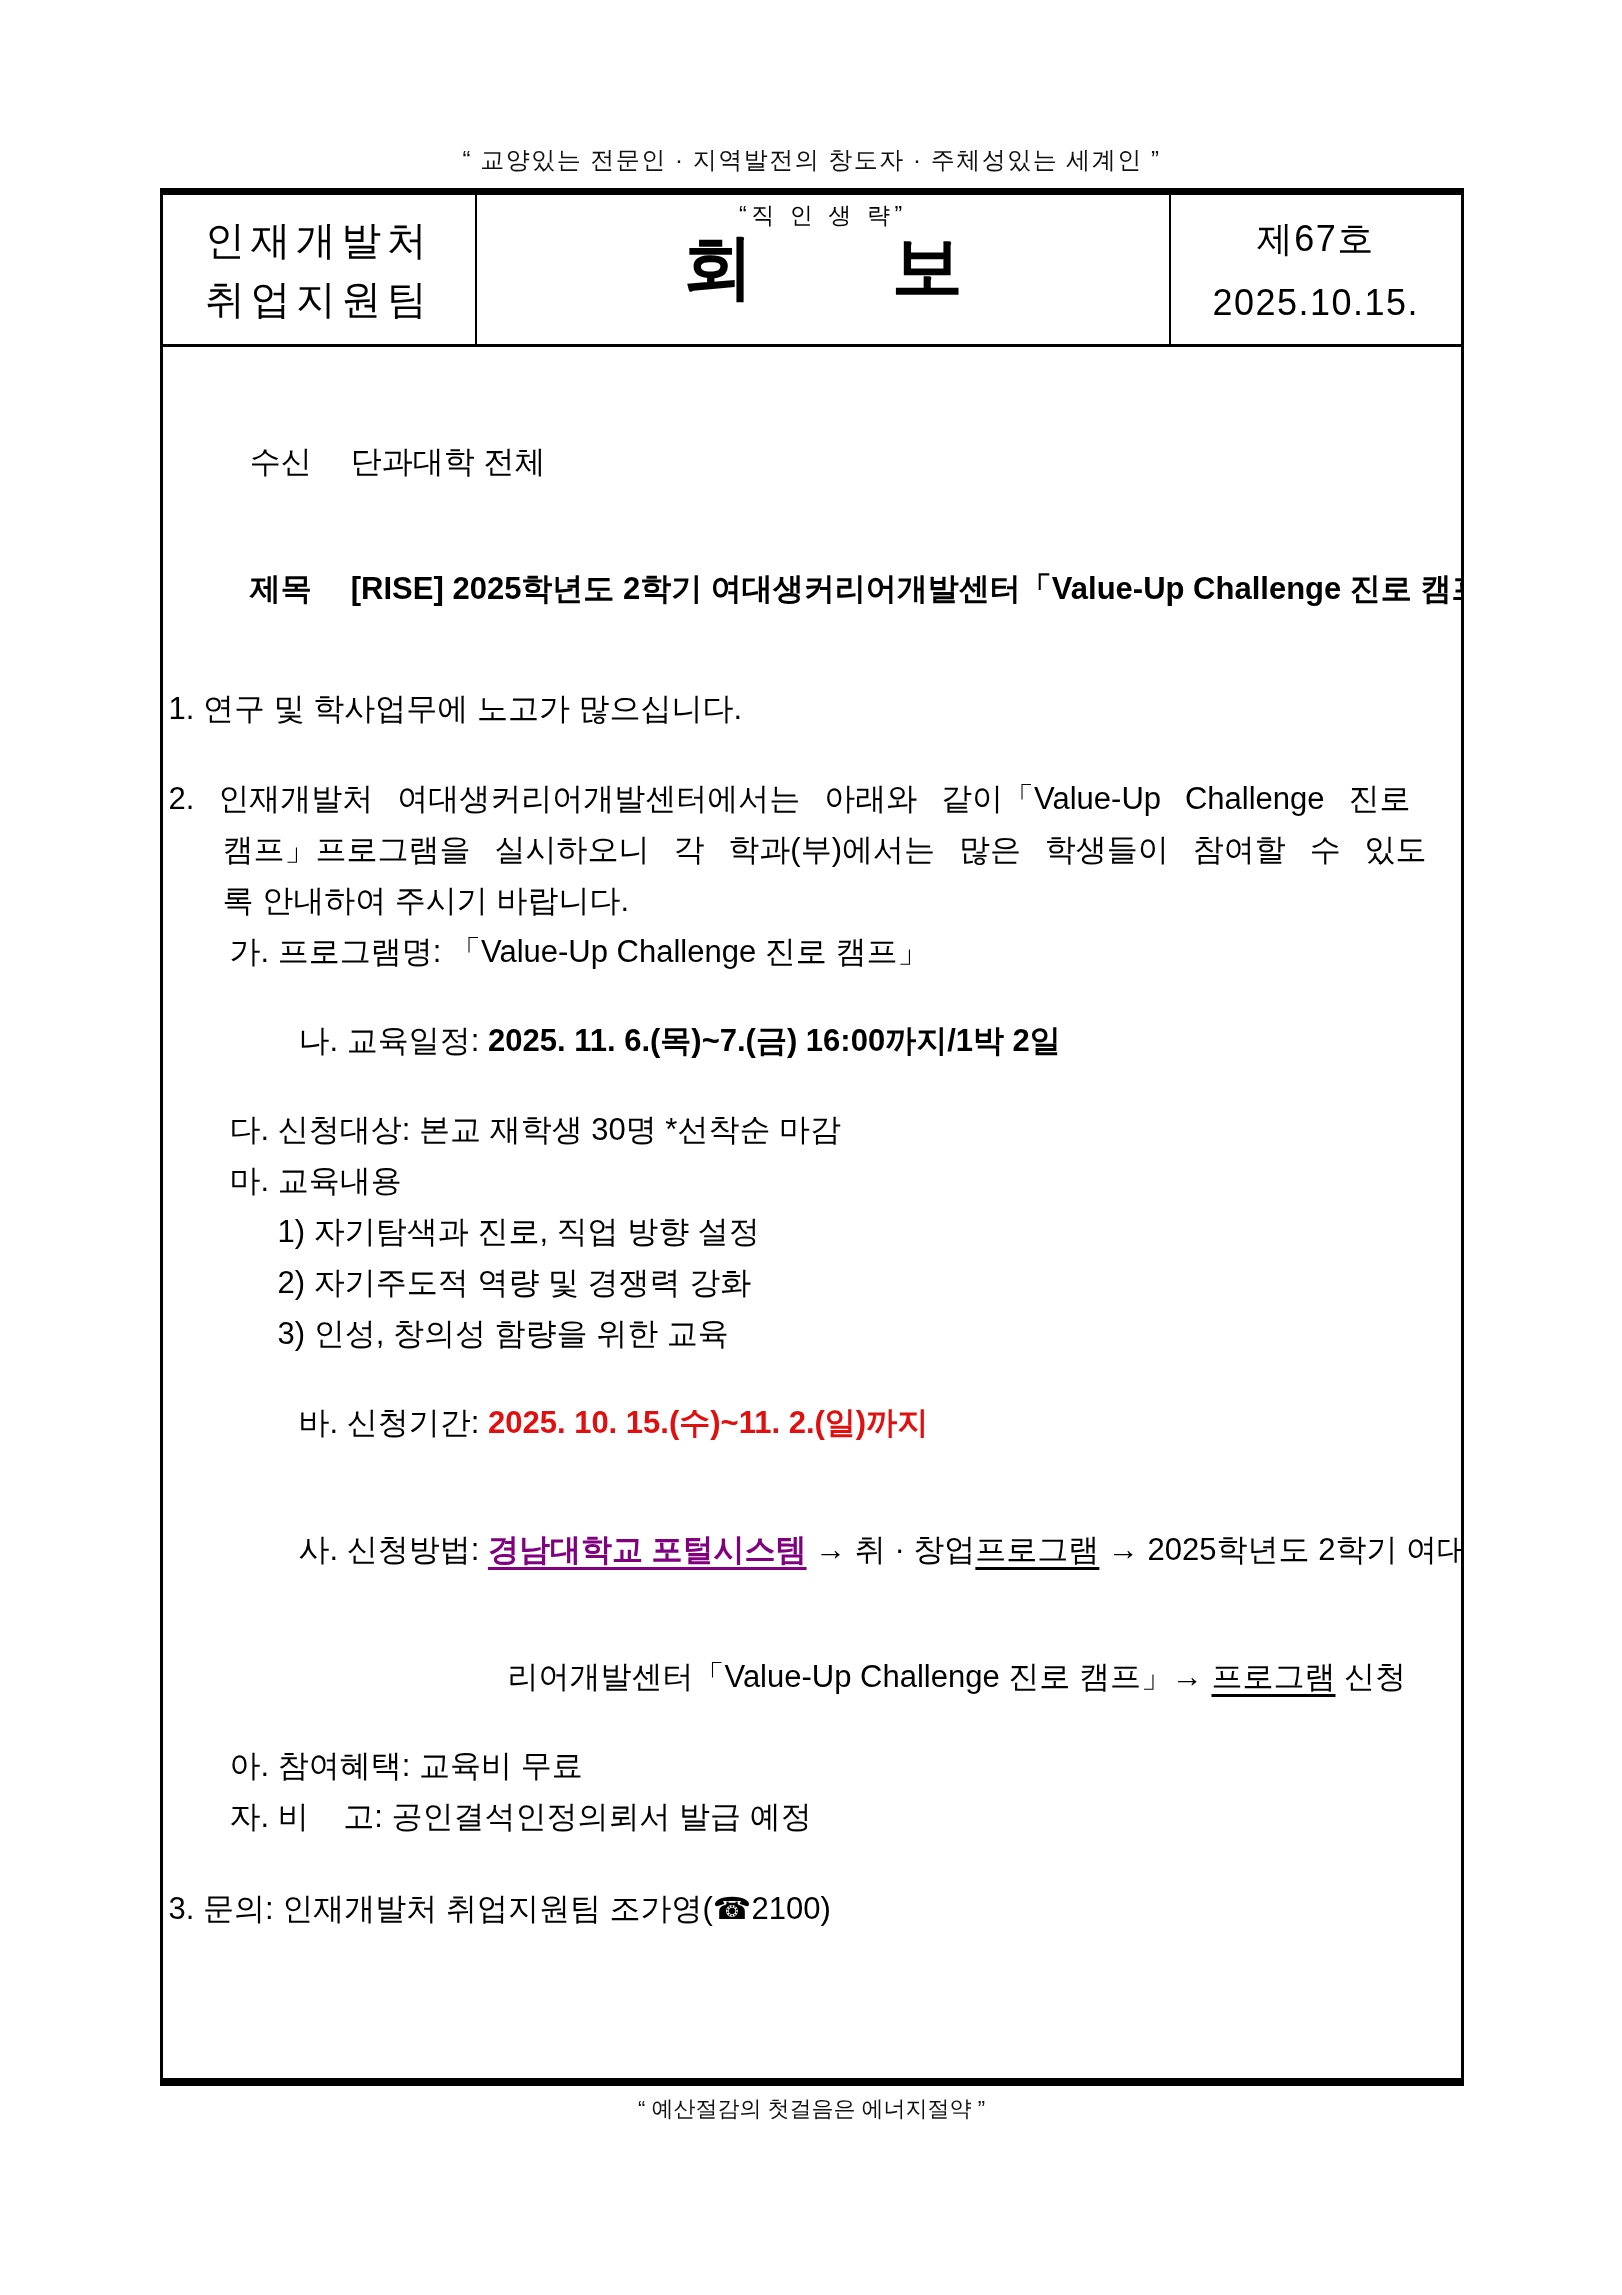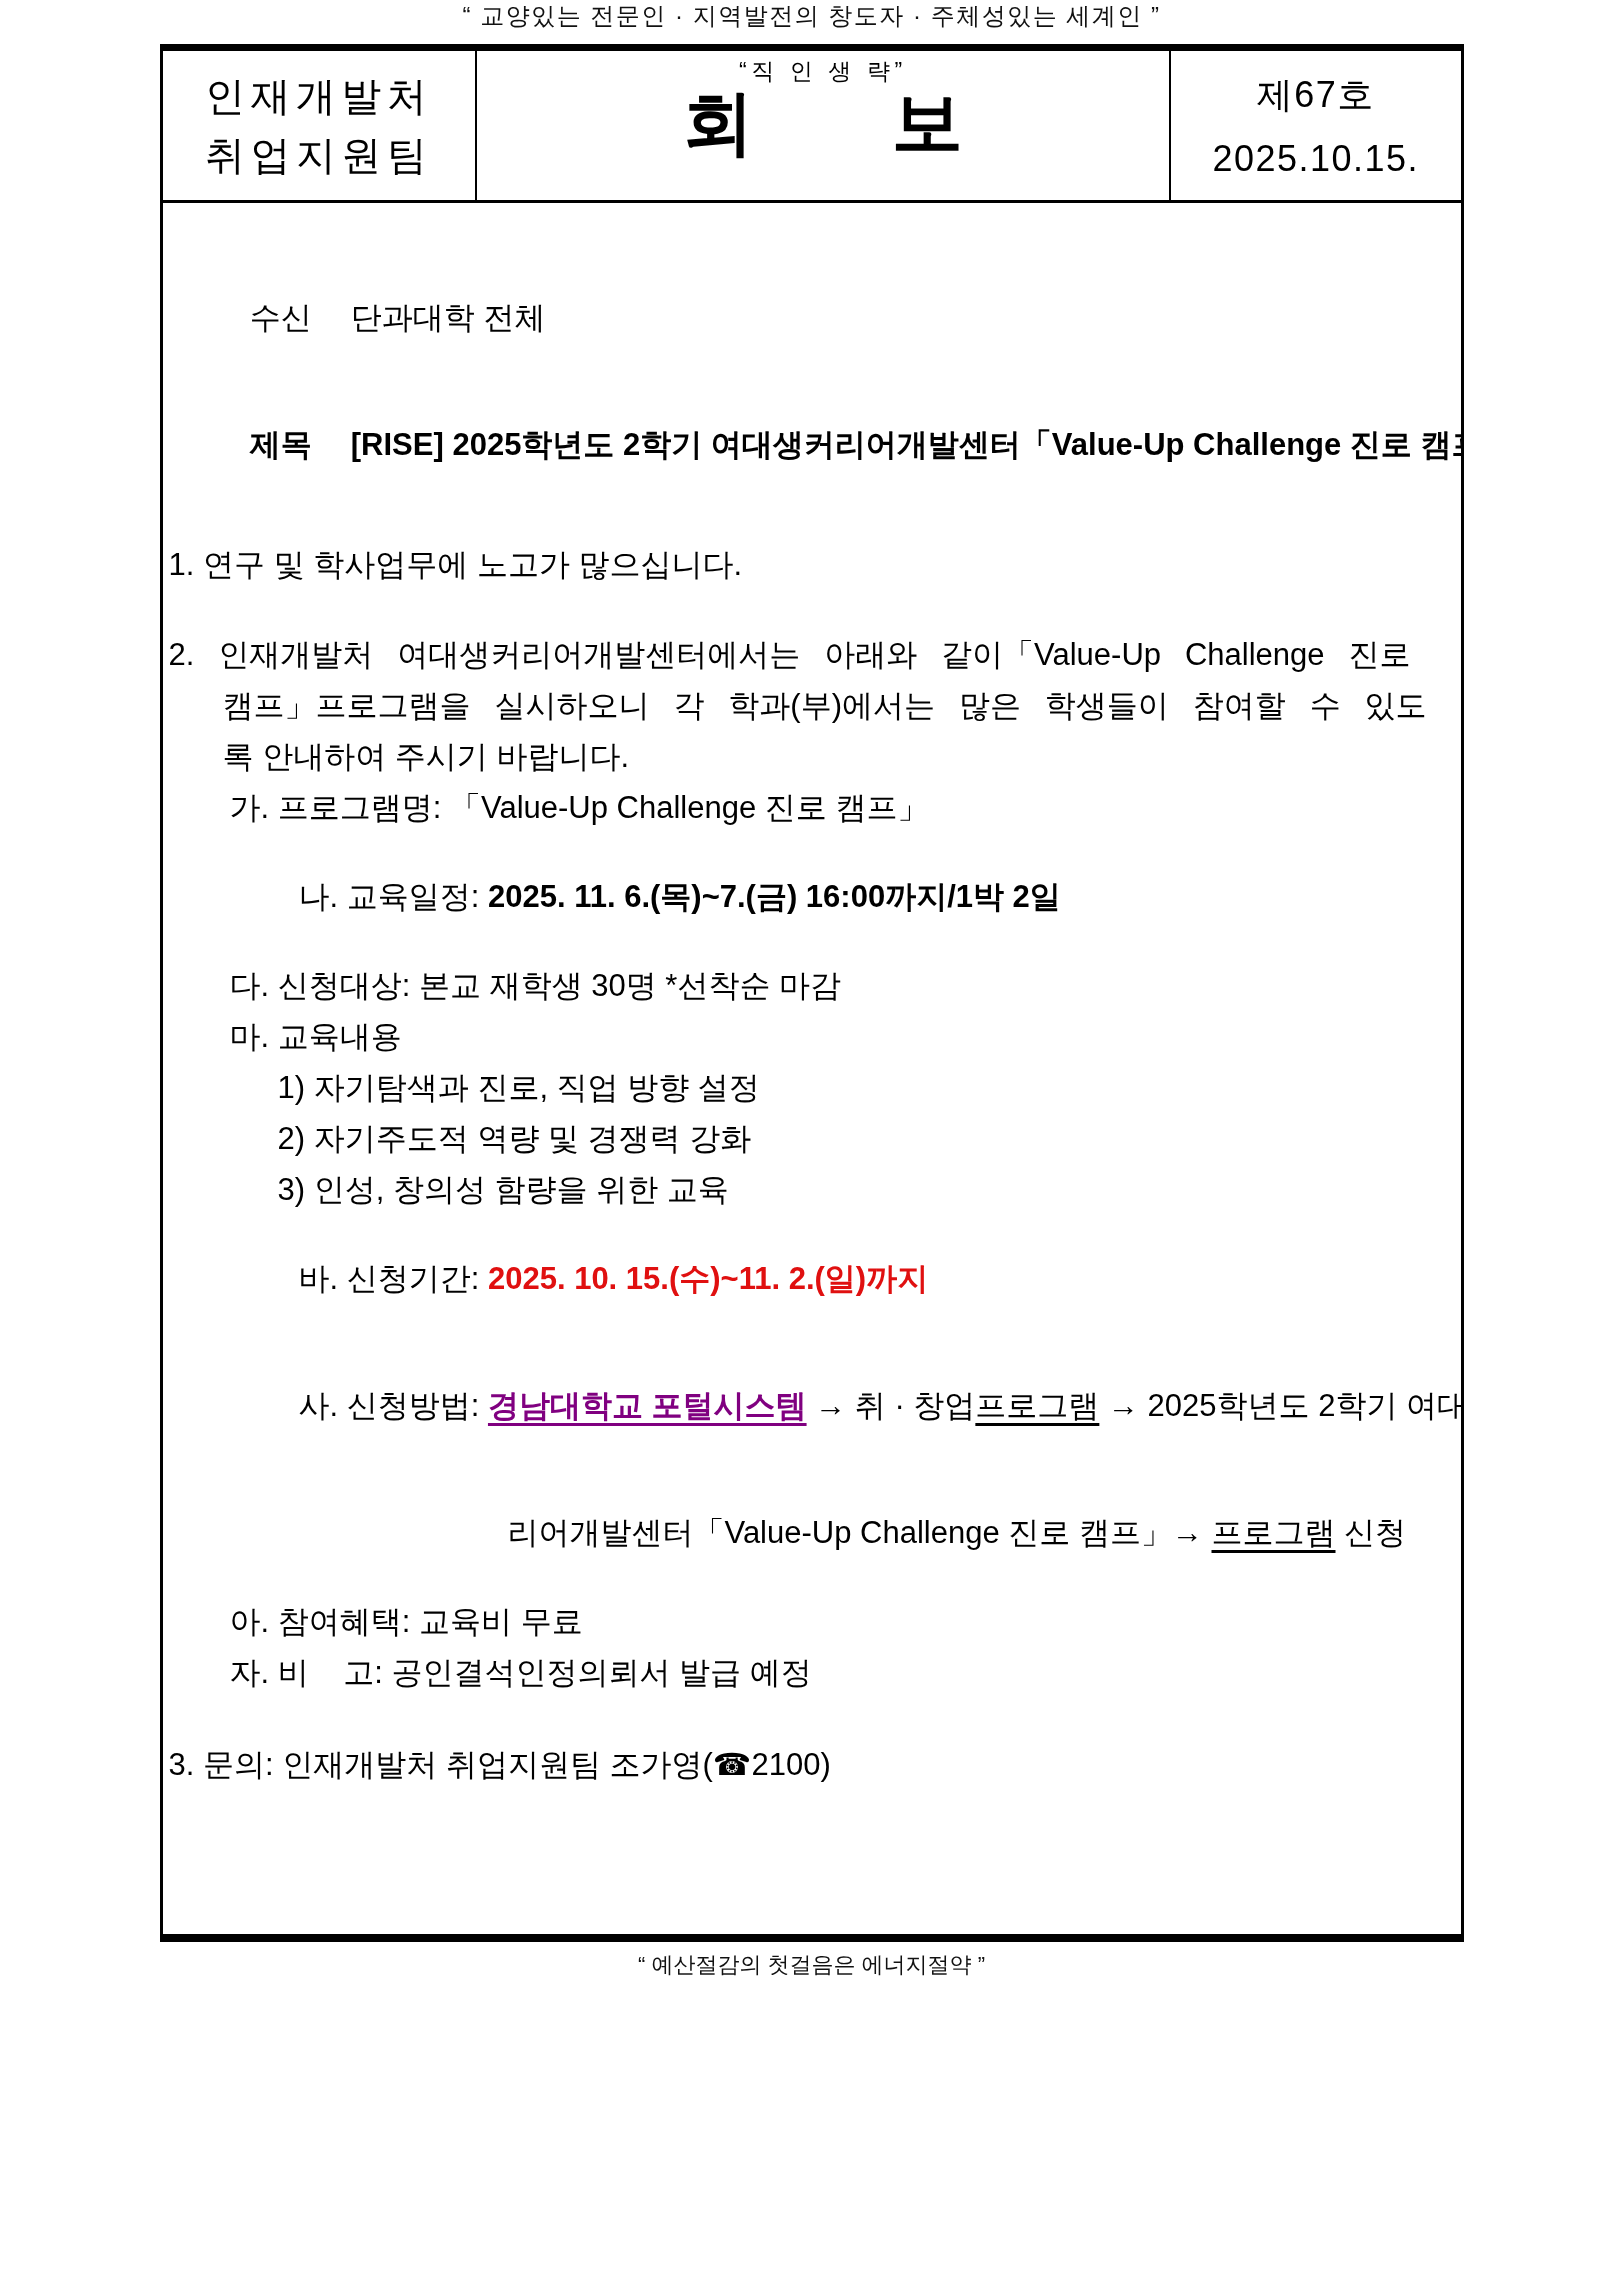--- a/index.html
+++ b/index.html
@@ -10,7 +10,7 @@
     color:#000; overflow:hidden; position:relative;
   }
   .motto-top {
-    text-align:center;
+    padding-top:144px; text-align:center;
     font-size:24px; letter-spacing:1.5px; color:#111;
   }
   .doc-table {

